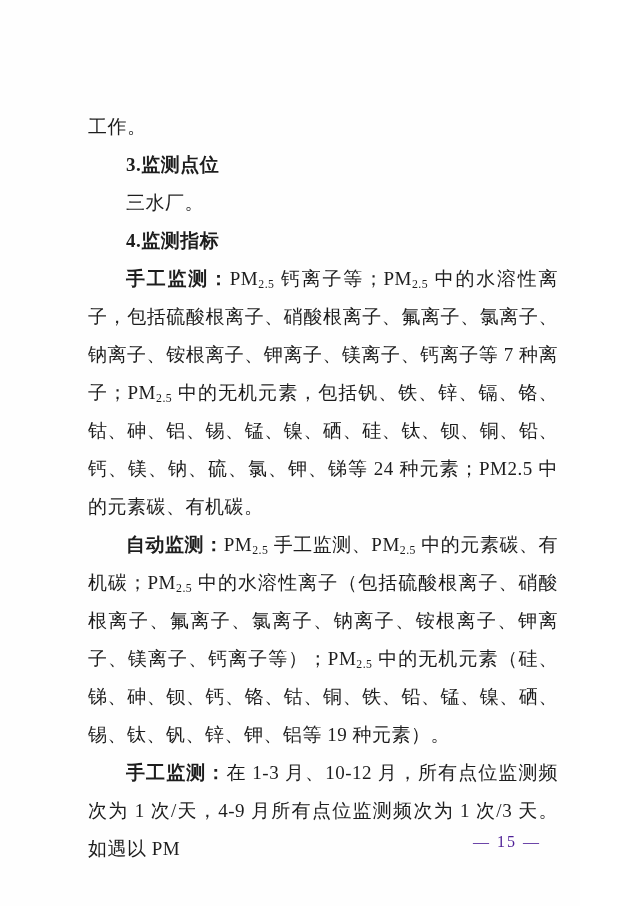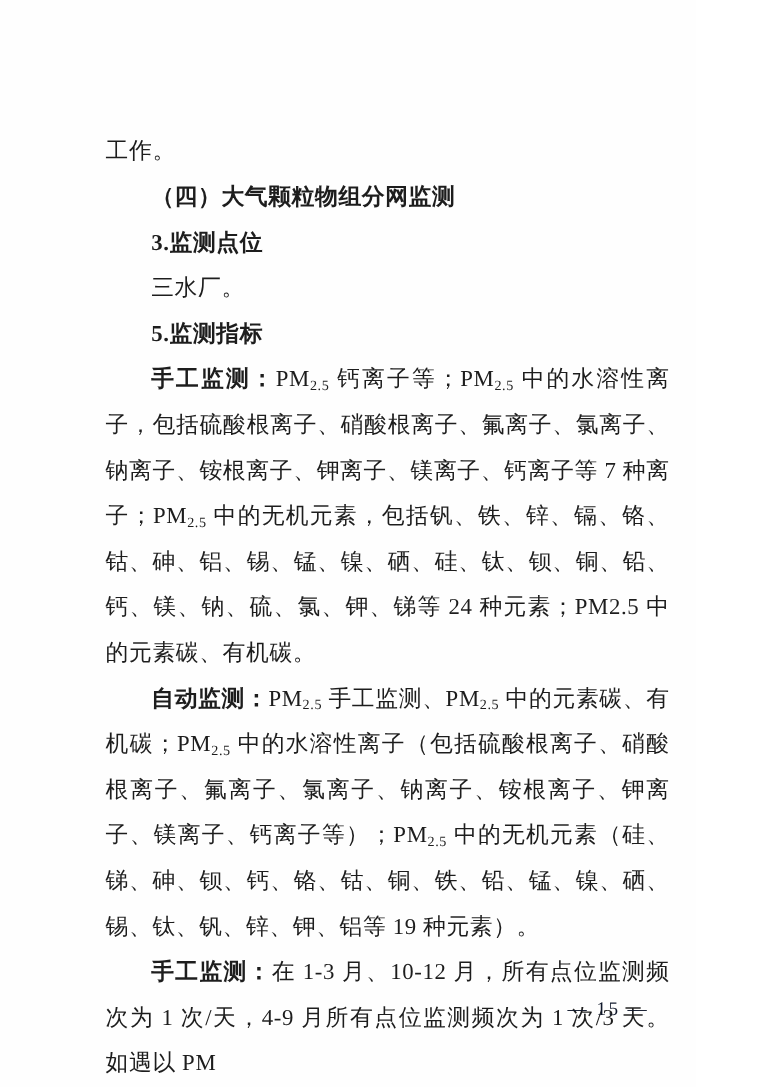--- a/index.html
+++ b/index.html
@@ -65,7 +65,6 @@
 <div class="page">
   <div class="content" id="doc-content">
       <p class="body"><span>工作。</span></p>
-      <p class="heading indent"><span>（四）大气颗粒物组分网监测</span></p>
       <p class="heading indent"><span>3.监测点位</span></p>
       <p class="body indent"><span>三水厂。</span></p>
       <p class="heading indent"><span>5.监测指标</span></p>

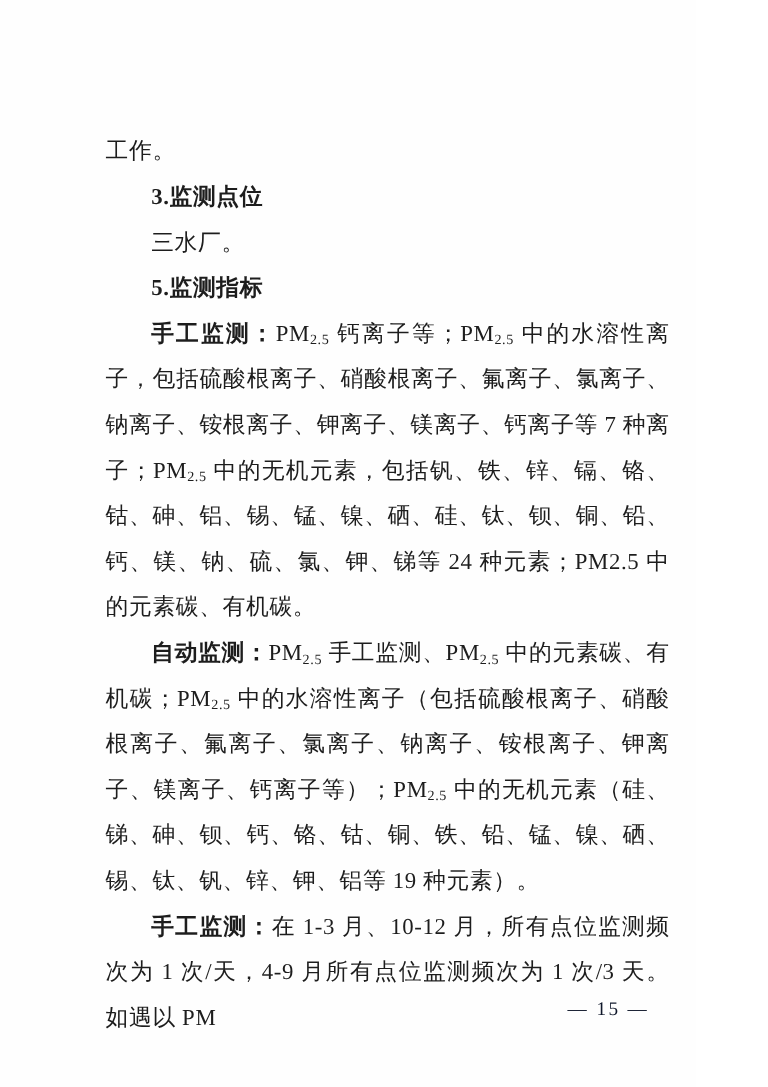--- a/index.html
+++ b/index.html
@@ -67,7 +67,7 @@
       <p class="body"><span>工作。</span></p>
       <p class="heading indent"><span>3.监测点位</span></p>
       <p class="body indent"><span>三水厂。</span></p>
-      <p class="heading indent"><span>5.监测指标</span></p>
+      <p class="heading indent"><span>4.监测指标</span></p>
       <p class="body indent"><span class="seg-b">手工监测：</span><span>PM</span><sub class="pm-sub">2.5</sub><span> 钙离子等；PM</span><sub class="pm-sub">2.5</sub><span> 中的水溶性离子，包括硫酸根离子、硝酸根离子、氟离子、氯离子、钠离子、铵根离子、钾离子、镁离子、钙离子等 7 种离子；PM</span><sub class="pm-sub">2.5</sub><span> 中的无机元素，包括钒、铁、锌、镉、铬、钴、砷、铝、锡、锰、镍、硒、硅、钛、钡、铜、铅、钙、镁、钠、硫、氯、钾、锑等 24 种元素；PM2.5 中的元素碳、有机碳。</span></p>
       <p class="body indent"><span class="seg-b">自动监测：</span><span>PM</span><sub class="pm-sub">2.5</sub><span> 手工监测、PM</span><sub class="pm-sub">2.5</sub><span> 中的元素碳、有机碳；PM</span><sub class="pm-sub">2.5</sub><span> 中的水溶性离子（包括硫酸根离子、硝酸根离子、氟离子、氯离子、钠离子、铵根离子、钾离子、镁离子、钙离子等）；PM</span><sub class="pm-sub">2.5</sub><span> 中的无机元素（硅、锑、砷、钡、钙、铬、钴、铜、铁、铅、锰、镍、硒、锡、钛、钒、锌、钾、铝等 19 种元素）。</span></p>
       <p class="body indent"><span class="seg-b">手工监测：</span><span>在 1-3 月、10-12 月，所有点位监测频次为 1 次/天，4-9 月所有点位监测频次为 1 次/3 天。如遇以 PM</span></p>

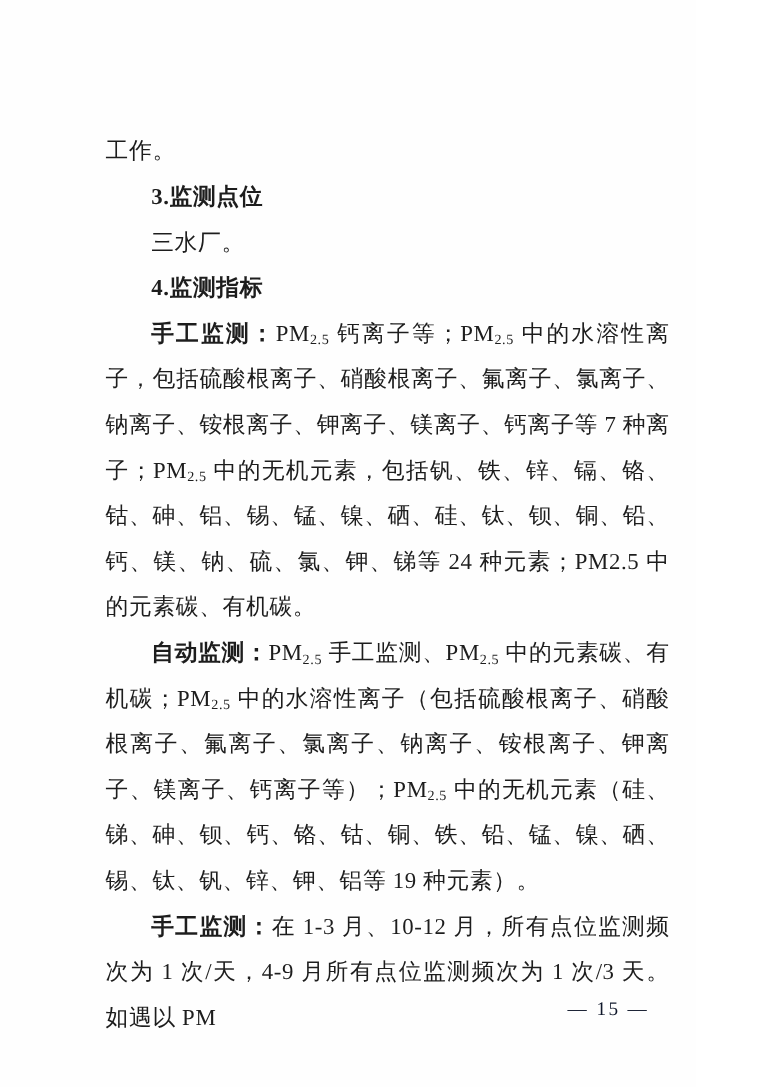--- a/index.html
+++ b/index.html
@@ -54,7 +54,7 @@
     text-align: center;
     font-family: "Liberation Serif", "DejaVu Serif", serif;
     font-size: 16px;
-    color: #0f172a;
+    color: #4c1d95;
     letter-spacing: 2px;
     white-space: nowrap;
   }

